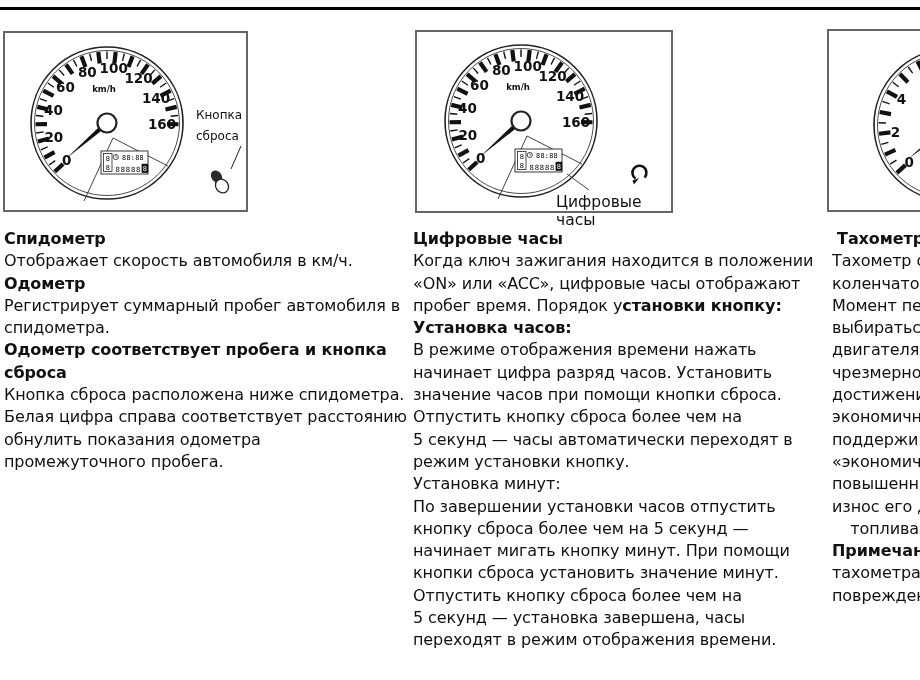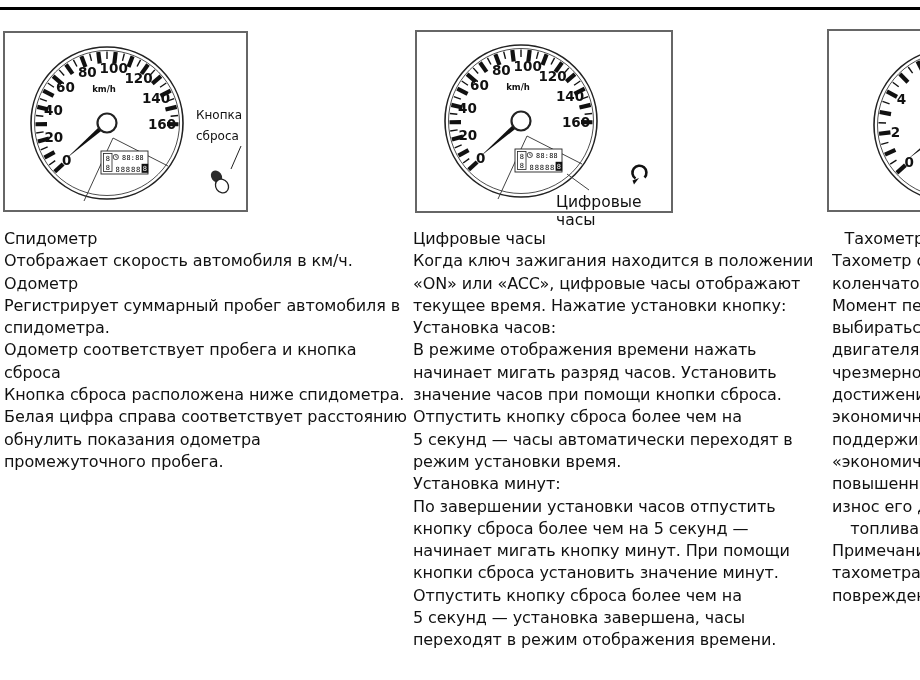--- a/index.html
+++ b/index.html
@@ -18,7 +18,7 @@
   .c2{left:413px;width:400px;}
   .c3{left:832px;width:92px;overflow:hidden;text-align:right;}
   .tl{font-size:16px;line-height:22.3px;white-space:nowrap;letter-spacing:-0.1px;}
-  .tl .b, .b{font-weight:normal;}
+  .tl .b, .b{font-weight:bold;}
   text{font-family:"DejaVu Sans",sans-serif;}
   .lcdtxt{font-family:"DejaVu Sans Mono",monospace;}
 </style>

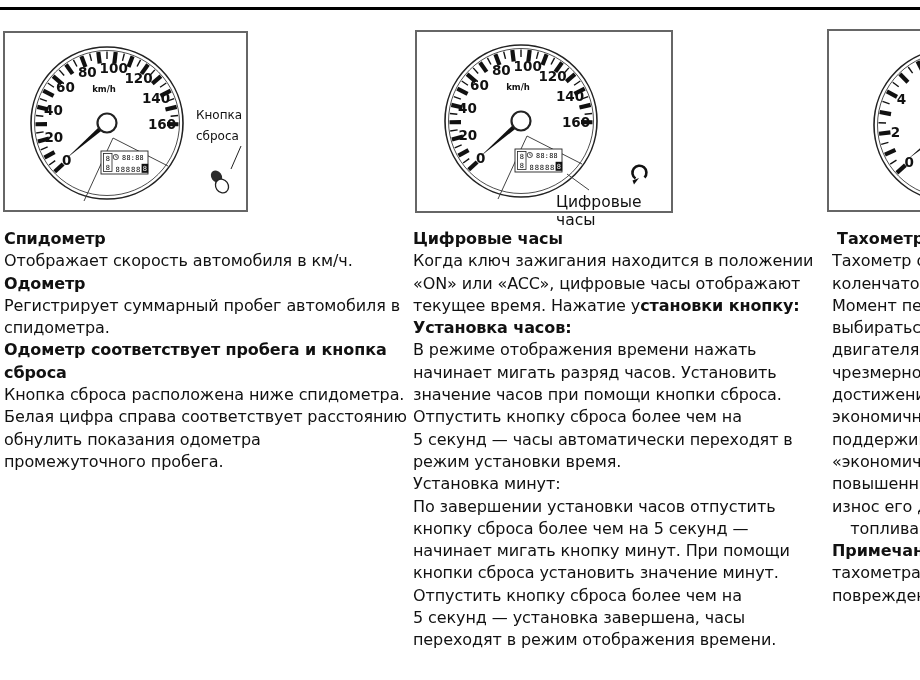--- a/index.html
+++ b/index.html
@@ -247,7 +247,7 @@
       <div class="tl"><span class="b">Цифровые часы</span></div>
       <div class="tl"><span>Когда ключ зажигания находится в положении</span></div>
       <div class="tl"><span>«ON» или «ACC», цифровые часы отображают</span></div>
-      <div class="tl"><span>текущее время. Нажатие у</span><span class="b">становки кнопку:</span></div>
+      <div class="tl"><span>пробег время. Порядок у</span><span class="b">становки кнопку:</span></div>
       <div class="tl"><span class="b">Установка часов:</span></div>
       <div class="tl"><span>В режиме отображения времени нажать</span></div>
       <div class="tl"><span>начинает мигать разряд часов. Установить</span></div>

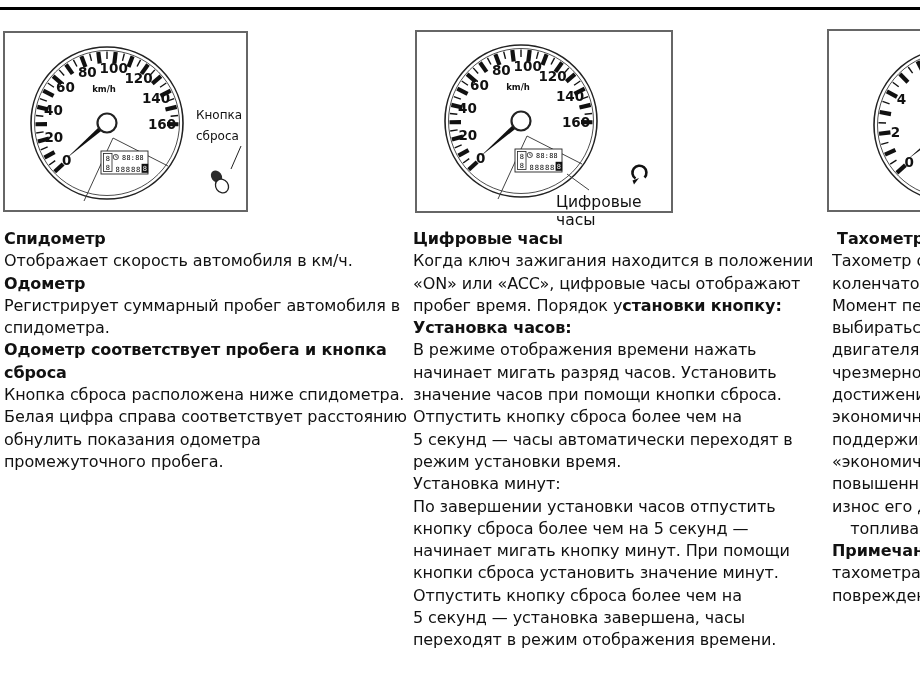--- a/index.html
+++ b/index.html
@@ -250,7 +250,7 @@
       <div class="tl"><span>пробег время. Порядок у</span><span class="b">становки кнопку:</span></div>
       <div class="tl"><span class="b">Установка часов:</span></div>
       <div class="tl"><span>В режиме отображения времени нажать</span></div>
-      <div class="tl"><span>начинает мигать разряд часов. Установить</span></div>
+      <div class="tl"><span>начинает цифра разряд часов. Установить</span></div>
       <div class="tl"><span>значение часов при помощи кнопки сброса.</span></div>
       <div class="tl"><span>Отпустить кнопку сброса более чем на</span></div>
       <div class="tl"><span>5 секунд — часы автоматически переходят в</span></div>

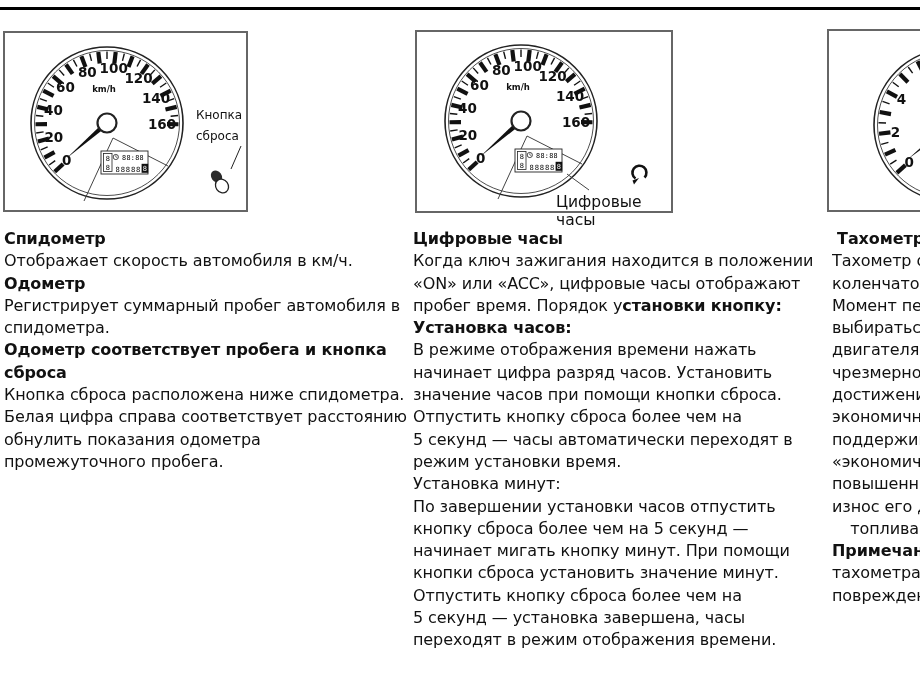--- a/index.html
+++ b/index.html
@@ -254,7 +254,7 @@
       <div class="tl"><span>значение часов при помощи кнопки сброса.</span></div>
       <div class="tl"><span>Отпустить кнопку сброса более чем на</span></div>
       <div class="tl"><span>5 секунд — часы автоматически переходят в</span></div>
-      <div class="tl"><span>режим установки время.</span></div>
+      <div class="tl"><span>режим установки кнопку.</span></div>
       <div class="tl"><span>Установка минут:</span></div>
       <div class="tl"><span>По завершении установки часов отпустить</span></div>
       <div class="tl"><span>кнопку сброса более чем на 5 секунд —</span></div>

